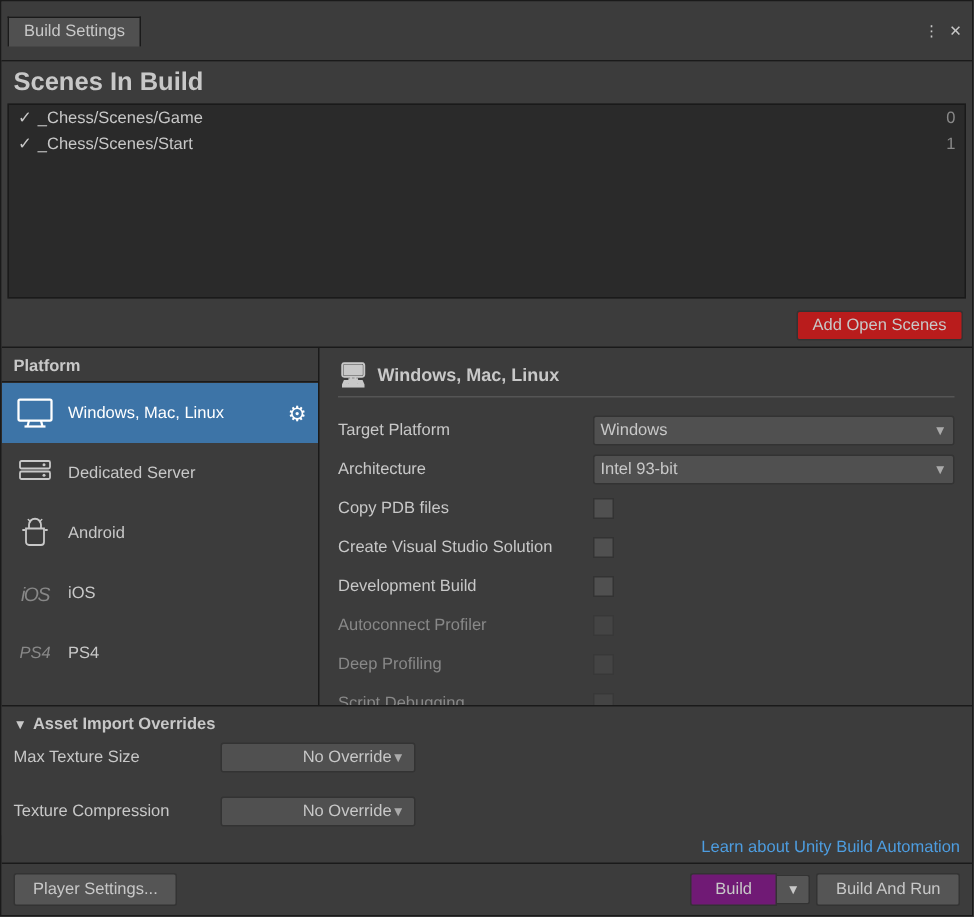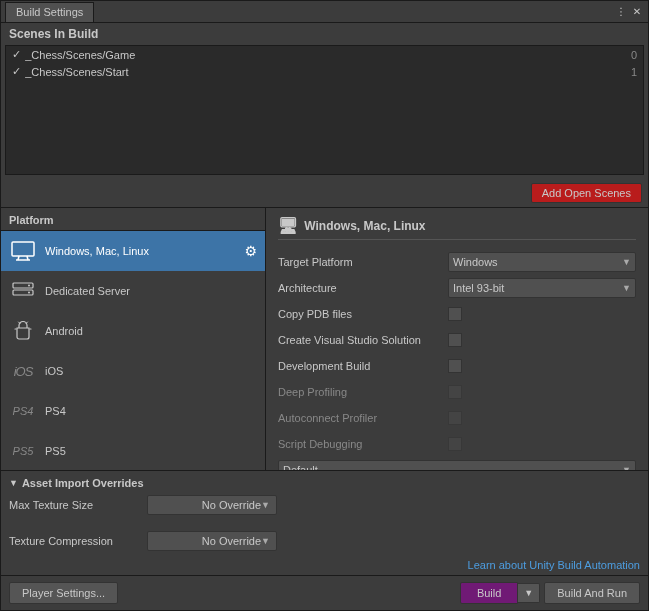--- a/index.html
+++ b/index.html
@@ -24,7 +24,7 @@
 
     .title-bar {
       background: #3c3c3c;
-      height: 22px;
+      height: 40px;
       display: flex;
       align-items: center;
       border-bottom: 1px solid #1a1a1a;

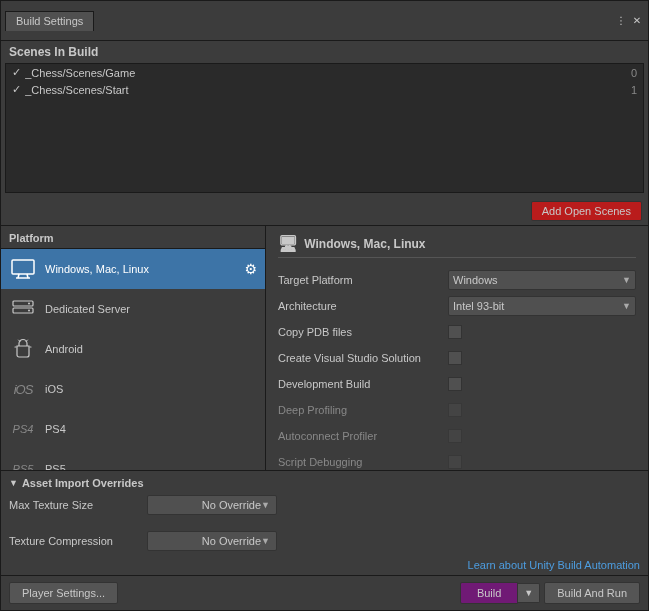--- a/index.html
+++ b/index.html
@@ -80,7 +80,7 @@
 
     .scenes-header {
       padding: 4px 8px;
-      font-size: 12px;
+      font-size: 17px;
       font-weight: bold;
       color: #c8c8c8;
     }

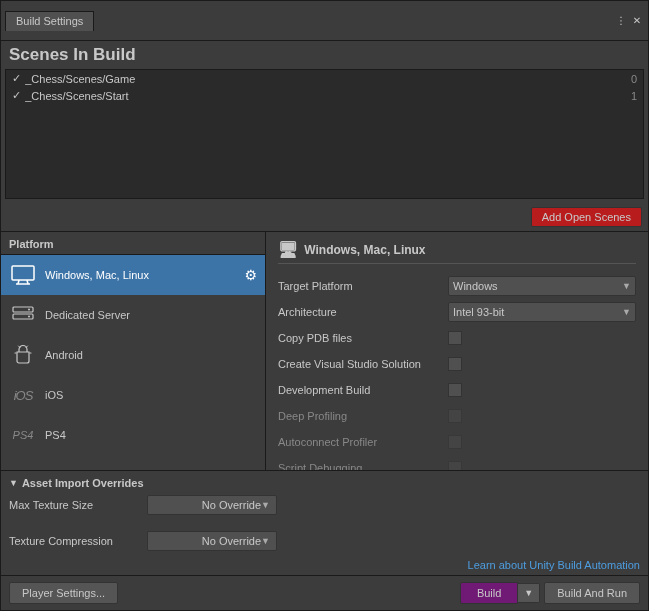--- a/index.html
+++ b/index.html
@@ -140,7 +140,7 @@
 
     
     .platform-panel {
-      width: 265px;
+      width: 212px;
       flex-shrink: 0;
       border-right: 1px solid #1a1a1a;
       display: flex;

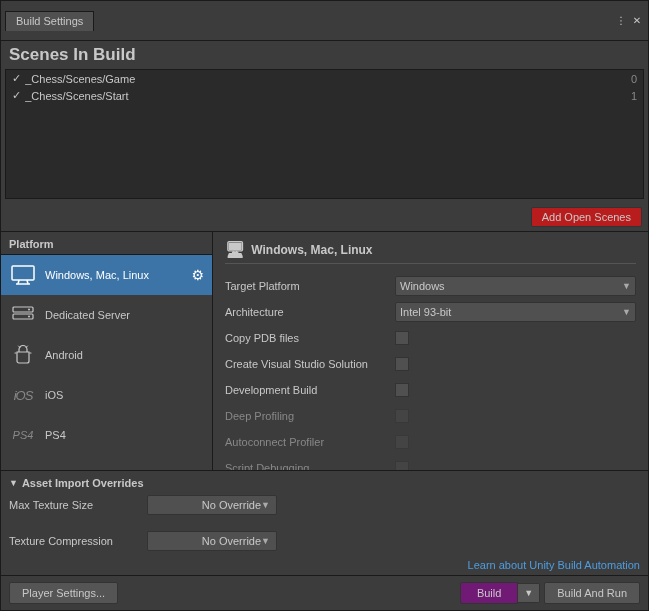--- a/index.html
+++ b/index.html
@@ -574,12 +574,12 @@
         </div>
 
         <div class="settings-row">
+          <span class="settings-label disabled">Autoconnect Profiler</span>
+          <div class="settings-checkbox" style="opacity:0.4;"></div>
+        </div>
+
+        <div class="settings-row">
           <span class="settings-label disabled">Deep Profiling</span>
-          <div class="settings-checkbox" style="opacity:0.4;"></div>
-        </div>
-
-        <div class="settings-row">
-          <span class="settings-label disabled">Autoconnect Profiler</span>
           <div class="settings-checkbox" style="opacity:0.4;"></div>
         </div>
 

